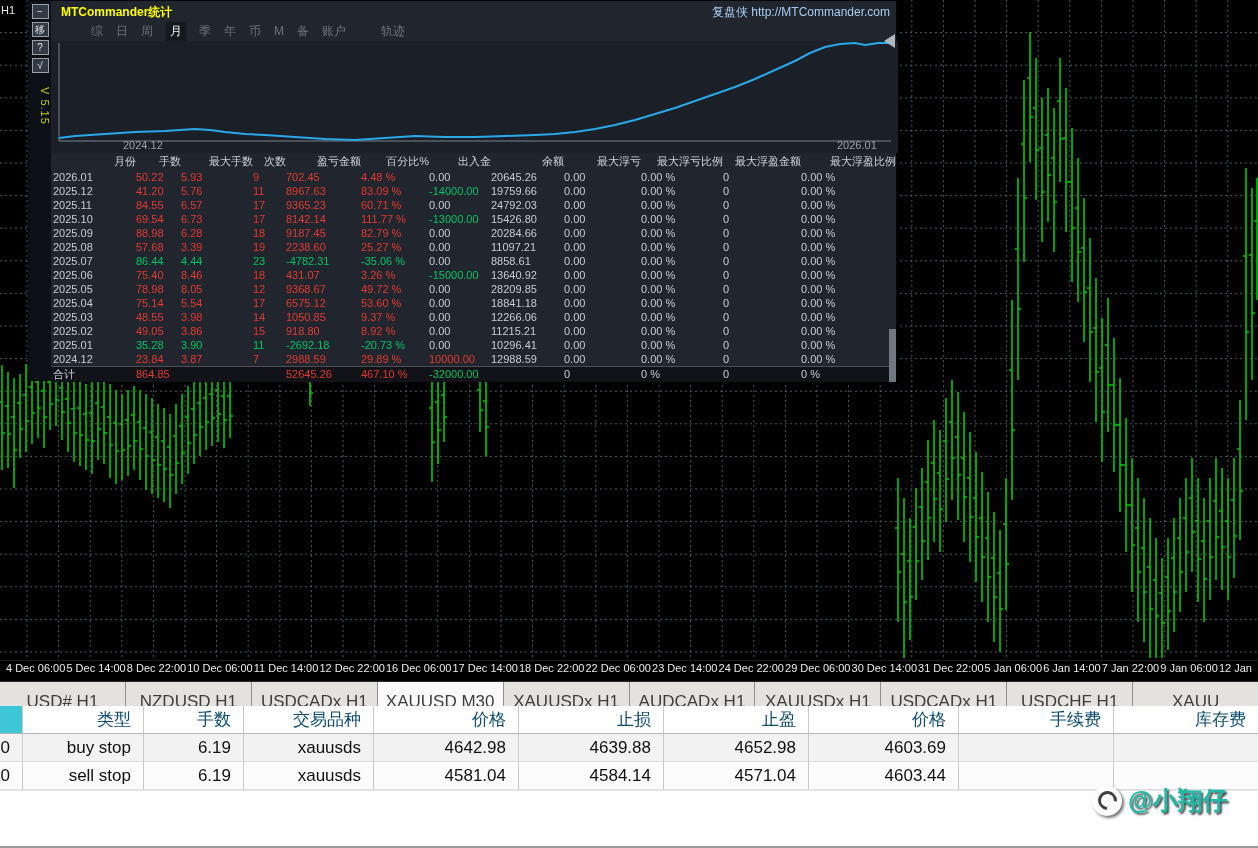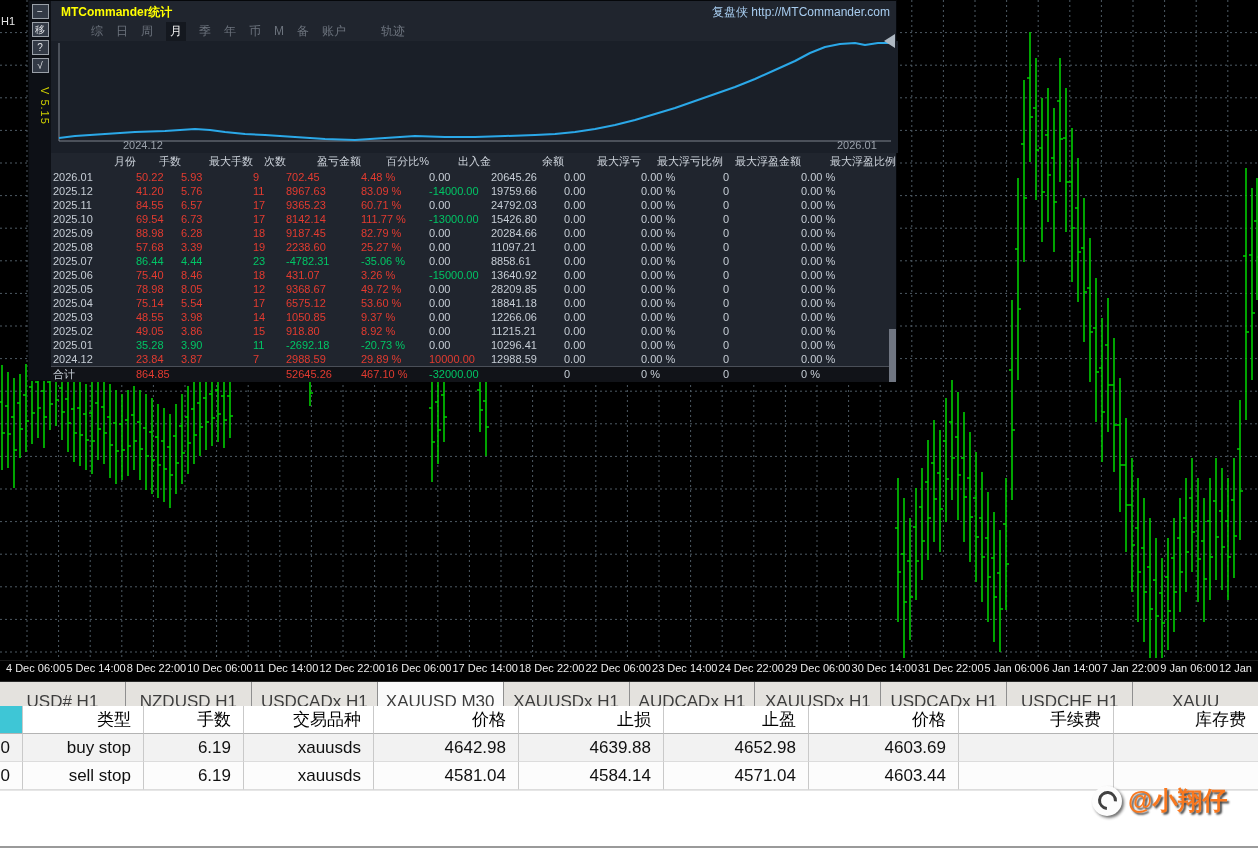--- a/index.html
+++ b/index.html
@@ -7,7 +7,7 @@
           font-family:"Liberation Sans","DejaVu Sans",sans-serif;}
   
   #bg{position:absolute;left:0;top:0;}
-  #h1-label{position:absolute;left:1px;top:15px;color:#e8e8e8;font-size:11px;}
+  #h1-label{position:absolute;left:1px;top:4px;color:#e8e8e8;font-size:11px;}
   .price-arrow{position:absolute;left:884px;top:34px;width:0;height:0;z-index:6;
     border-top:7px solid transparent;border-bottom:7px solid transparent;border-right:11px solid #aeb8c2;}
   

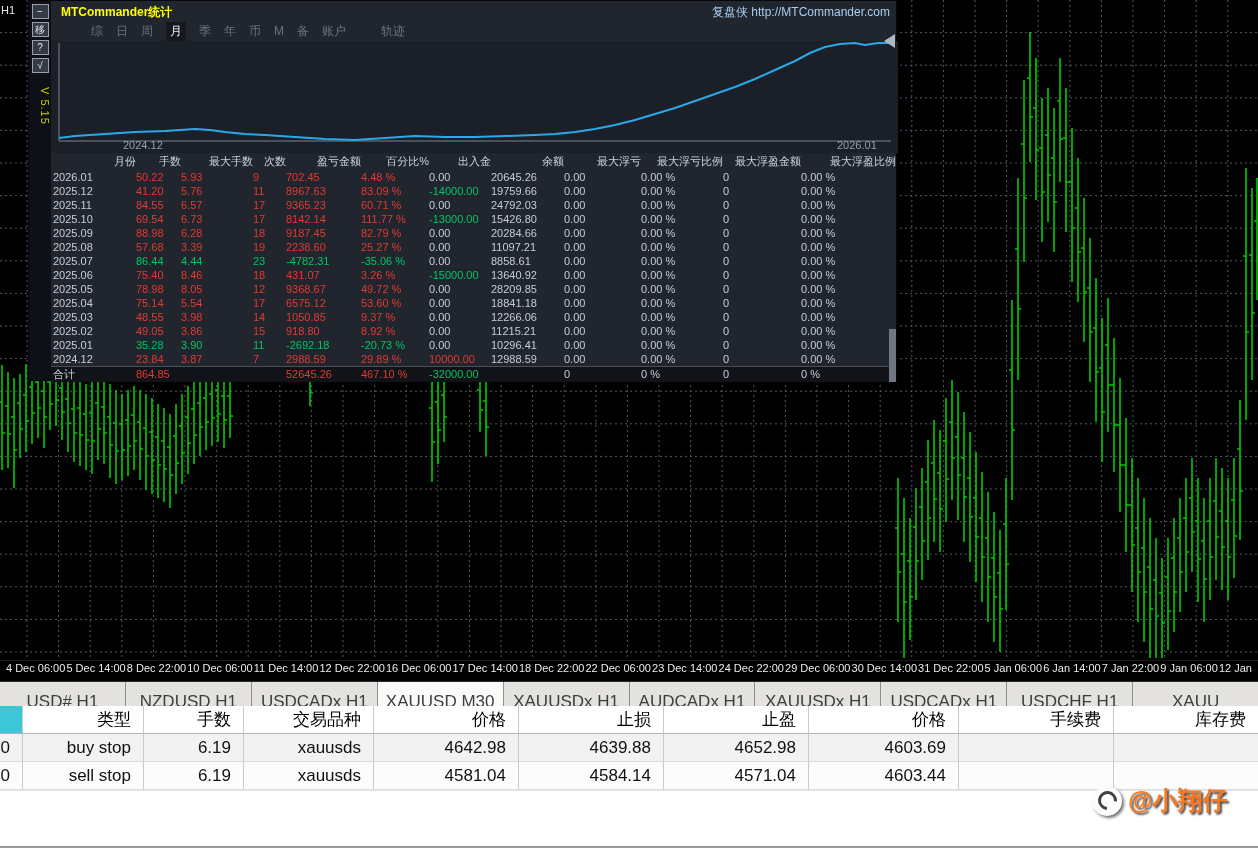--- a/index.html
+++ b/index.html
@@ -56,7 +56,7 @@
          border-left:1px solid #c9c9c9;border-bottom:1px solid #dcdcdc;box-sizing:border-box;
          white-space:nowrap;overflow:hidden;}
   .orow .ocell:first-child{border-left:none;}
-  .orow.ohead .ocell{color:#000000;border-bottom:1px solid #b4b4b4;}
+  .orow.ohead .ocell{color:#0c4a6e;border-bottom:1px solid #b4b4b4;}
   .c0head{background:#3ec6d6;}
   .balance-row{height:29px;line-height:29px;background:#c2c2c2;color:#000;font-size:18px;font-weight:bold;
                padding-left:2px;border-bottom:1px solid #b0b0b0;}

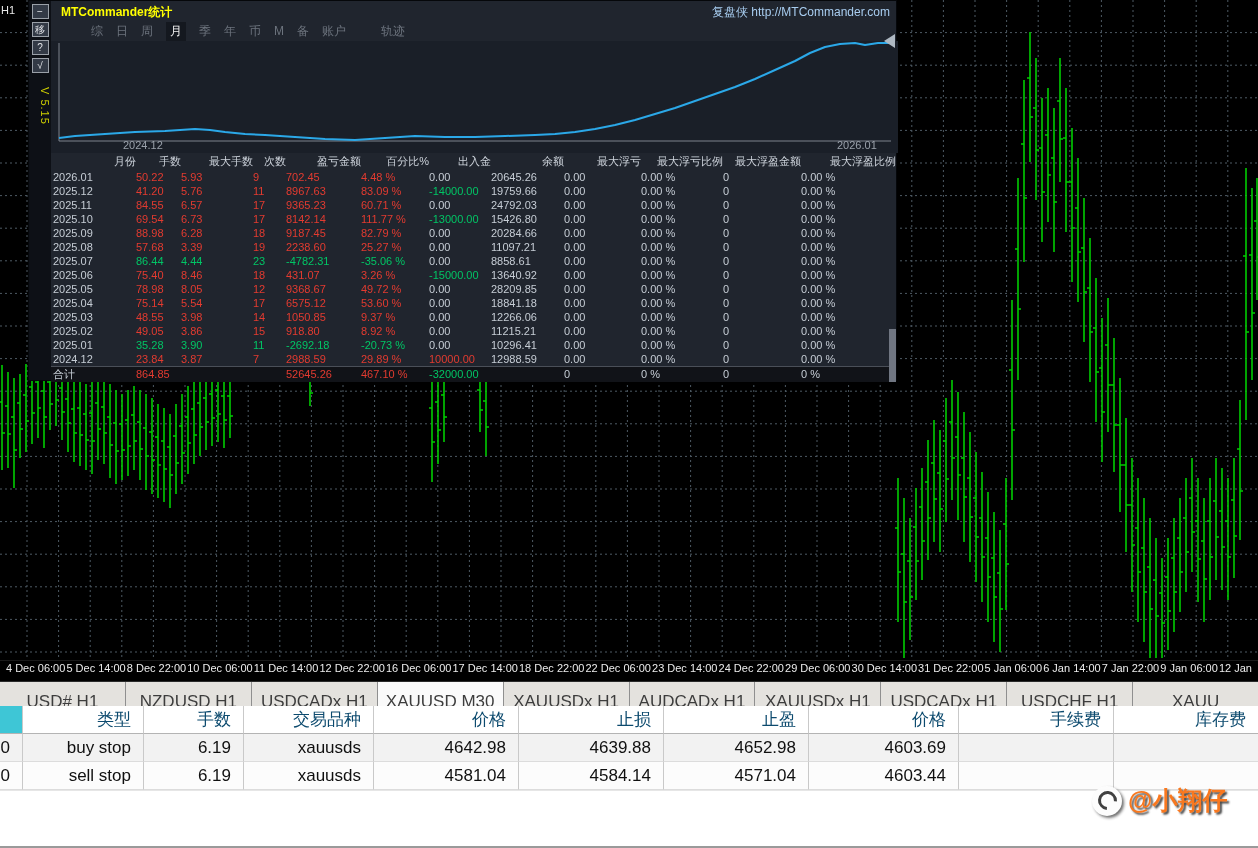--- a/index.html
+++ b/index.html
@@ -70,7 +70,7 @@
          display:flex;align-items:center;justify-content:center;}
   .wcurl{width:13px;height:13px;border:3px solid #3a3a3a;border-radius:50%;border-bottom-color:transparent;
          transform:rotate(-40deg);}
-  .wtext{color:#f97316;font-size:25px;font-weight:bold;text-shadow:2px 2px 2px rgba(55,55,55,0.95);}
+  .wtext{color:#14b8a6;font-size:25px;font-weight:bold;text-shadow:2px 2px 2px rgba(55,55,55,0.95);}
 </style>
 </head>
 <body>

